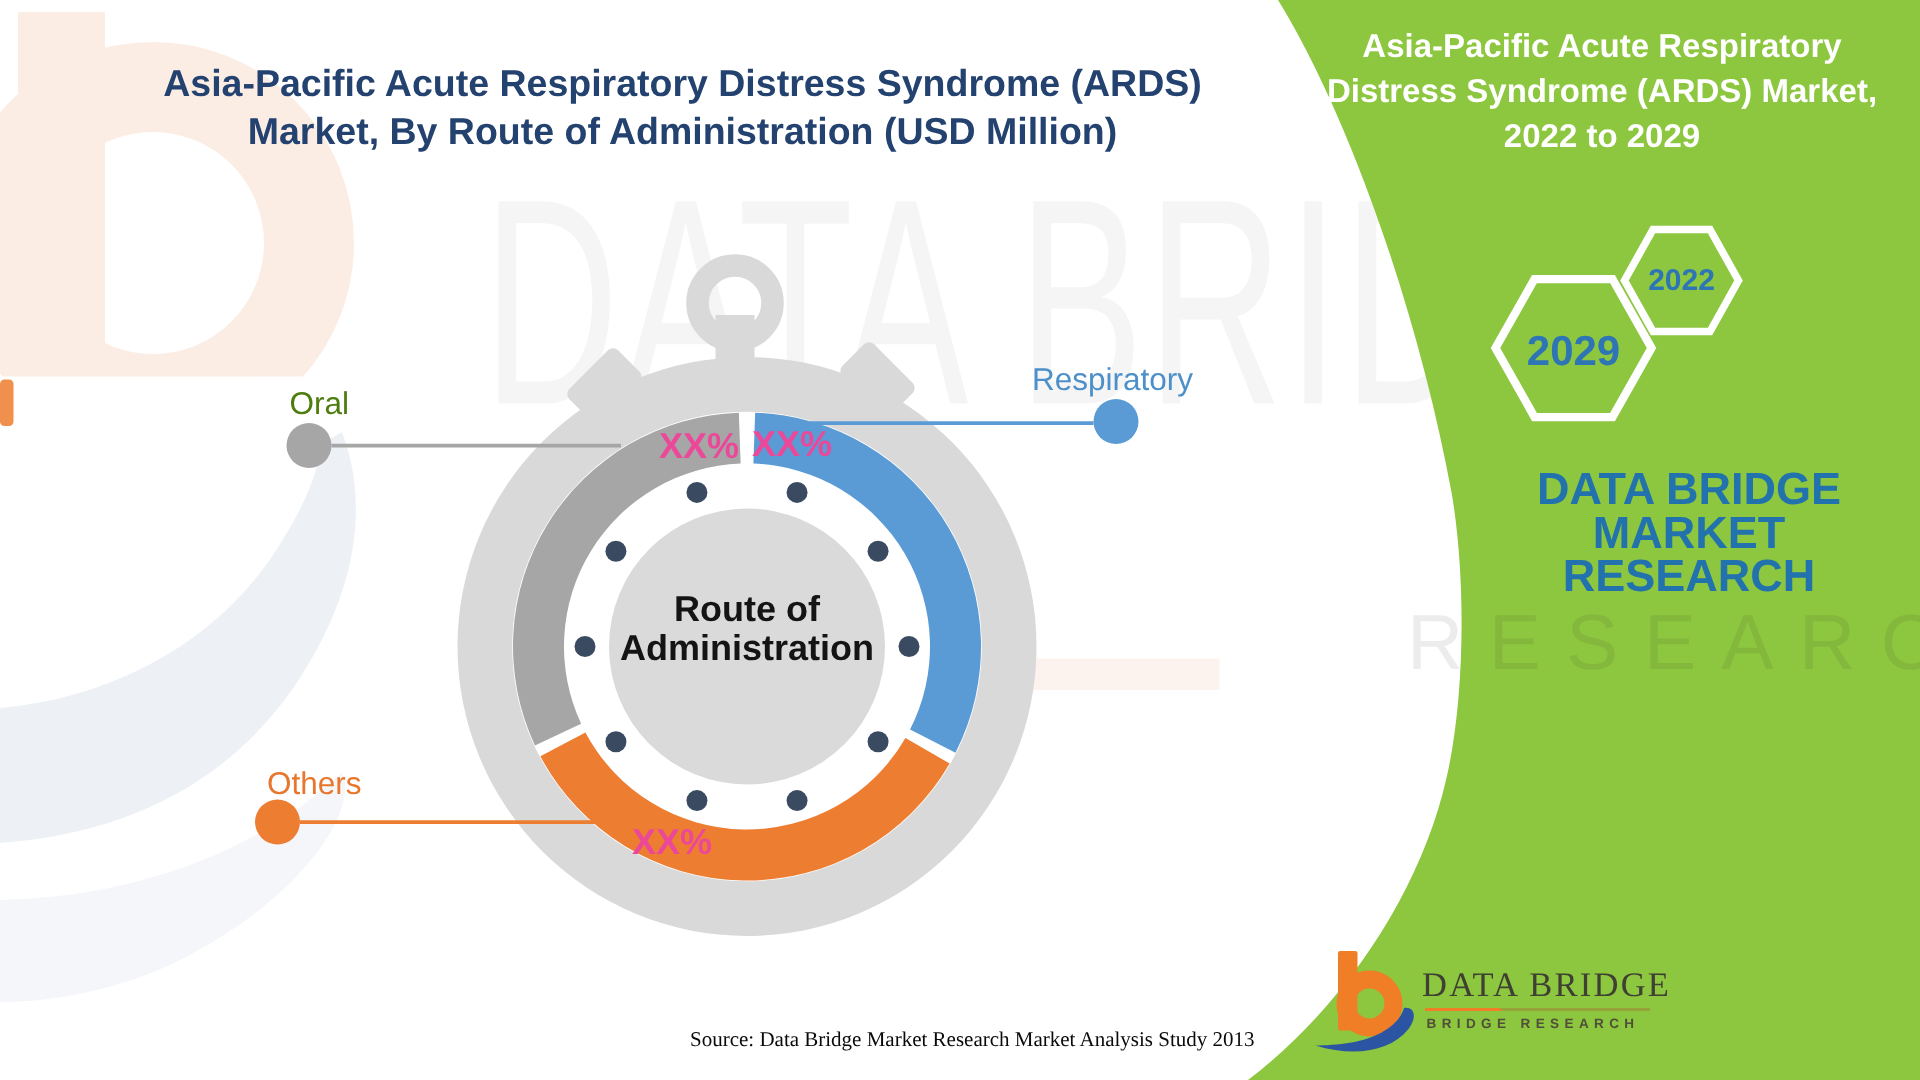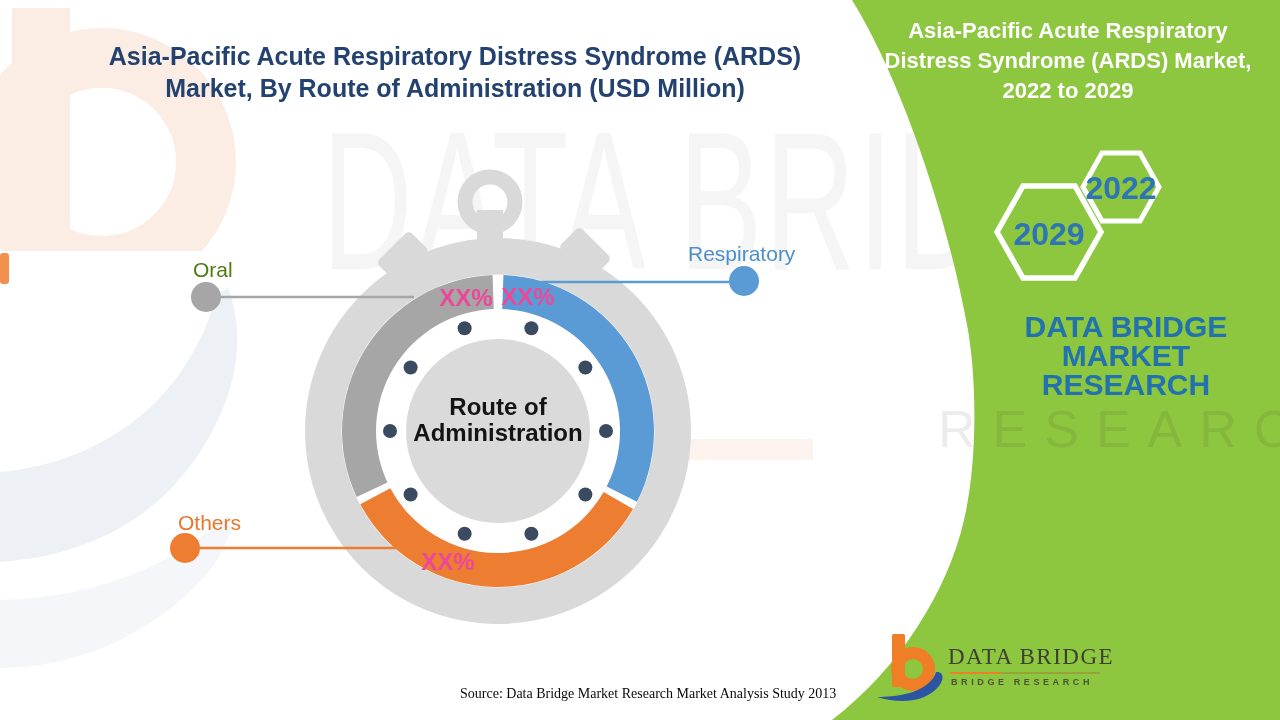--- a/index.html
+++ b/index.html
@@ -23,7 +23,7 @@
   .panel-title{left:878px;top:16px;width:380px;text-align:center;color:#ffffff;
     font-size:22px;line-height:30px;font-weight:600;}
   .year{transform:translate(-50%,-50%);font-weight:600;}
-  .year-2022{left:1121px;top:188px;font-size:32px;}
+  .year-2022{left:1121px;top:188px;font-size:20px;}
   .year-2029{left:1049px;top:234px;font-size:32px;}
   .panel-brand{left:978px;top:312px;width:296px;text-align:center;font-size:30px;
     line-height:29px;font-weight:600;}

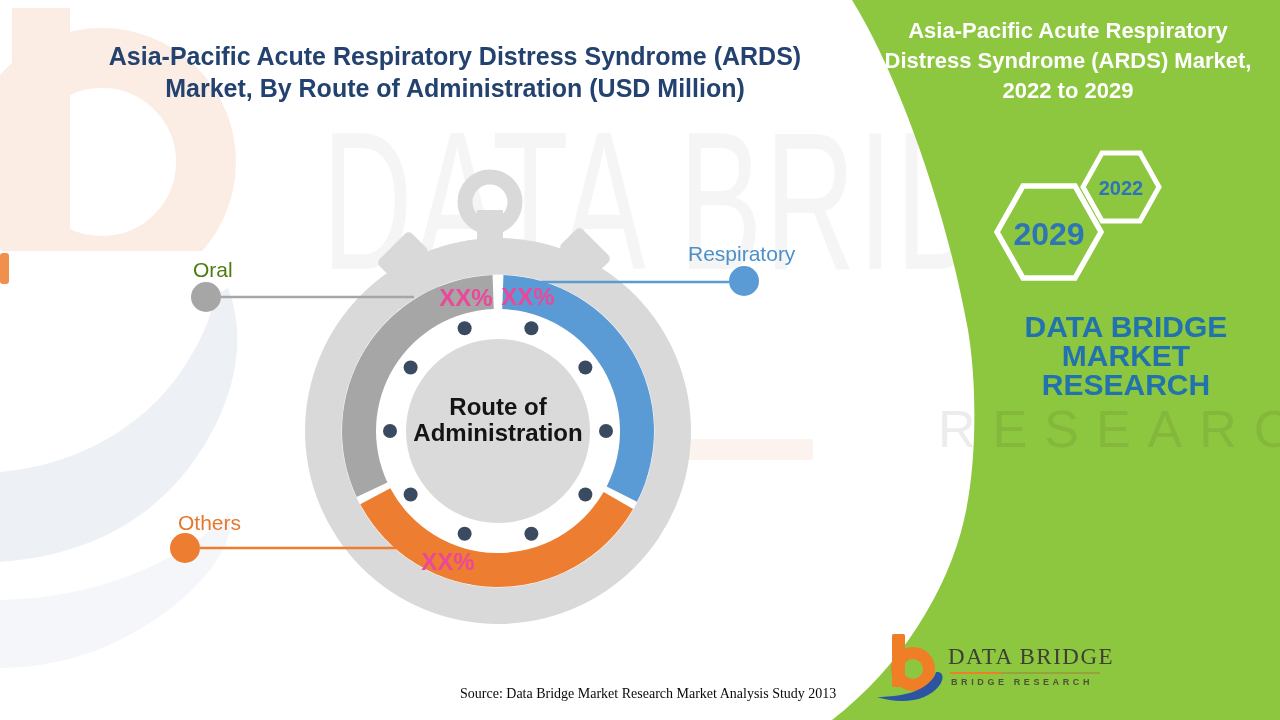--- a/index.html
+++ b/index.html
@@ -24,7 +24,7 @@
     font-size:22px;line-height:30px;font-weight:600;}
   .year{transform:translate(-50%,-50%);font-weight:600;}
   .year-2022{left:1121px;top:188px;font-size:20px;}
-  .year-2029{left:1049px;top:234px;font-size:32px;}
+  .year-2029{left:1049px;top:234px;font-size:28px;}
   .panel-brand{left:978px;top:312px;width:296px;text-align:center;font-size:30px;
     line-height:29px;font-weight:600;}
 

